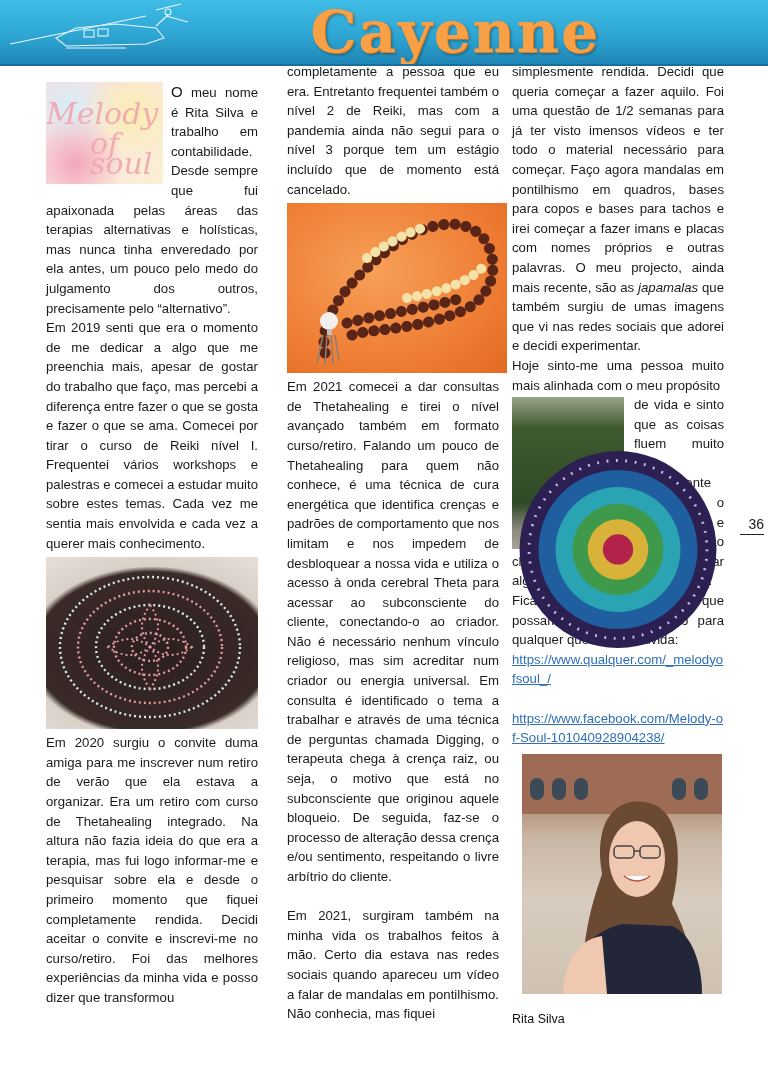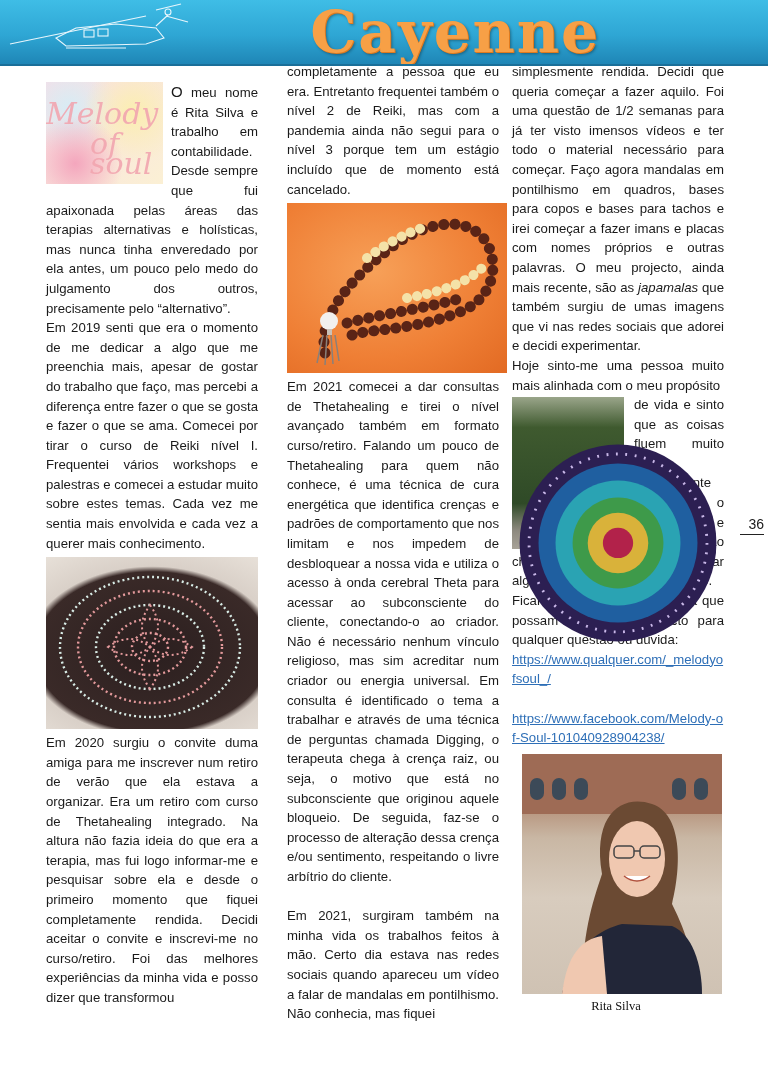--- a/index.html
+++ b/index.html
@@ -70,7 +70,7 @@
     width: 200px; height: 240px; margin: 6px 0 0 10px;
     background: linear-gradient(180deg, #8a6a52 0, #b28c74 20%, #c9b7a4 35%, #d8ccbe 60%, #cfc2b3 100%);
   }
-  .caption { text-align: center; font-size: 12.5px; margin-top: 3px; padding-right: 4px; color: #111; font-family: Liberation Serif, serif; }
+  .caption { text-align: left; font-size: 12.5px; margin-top: 16px; padding-right: 4px; color: #111; }
 
   a.link { color: #2e6fb7; text-decoration: underline; word-break: break-all; }
 

